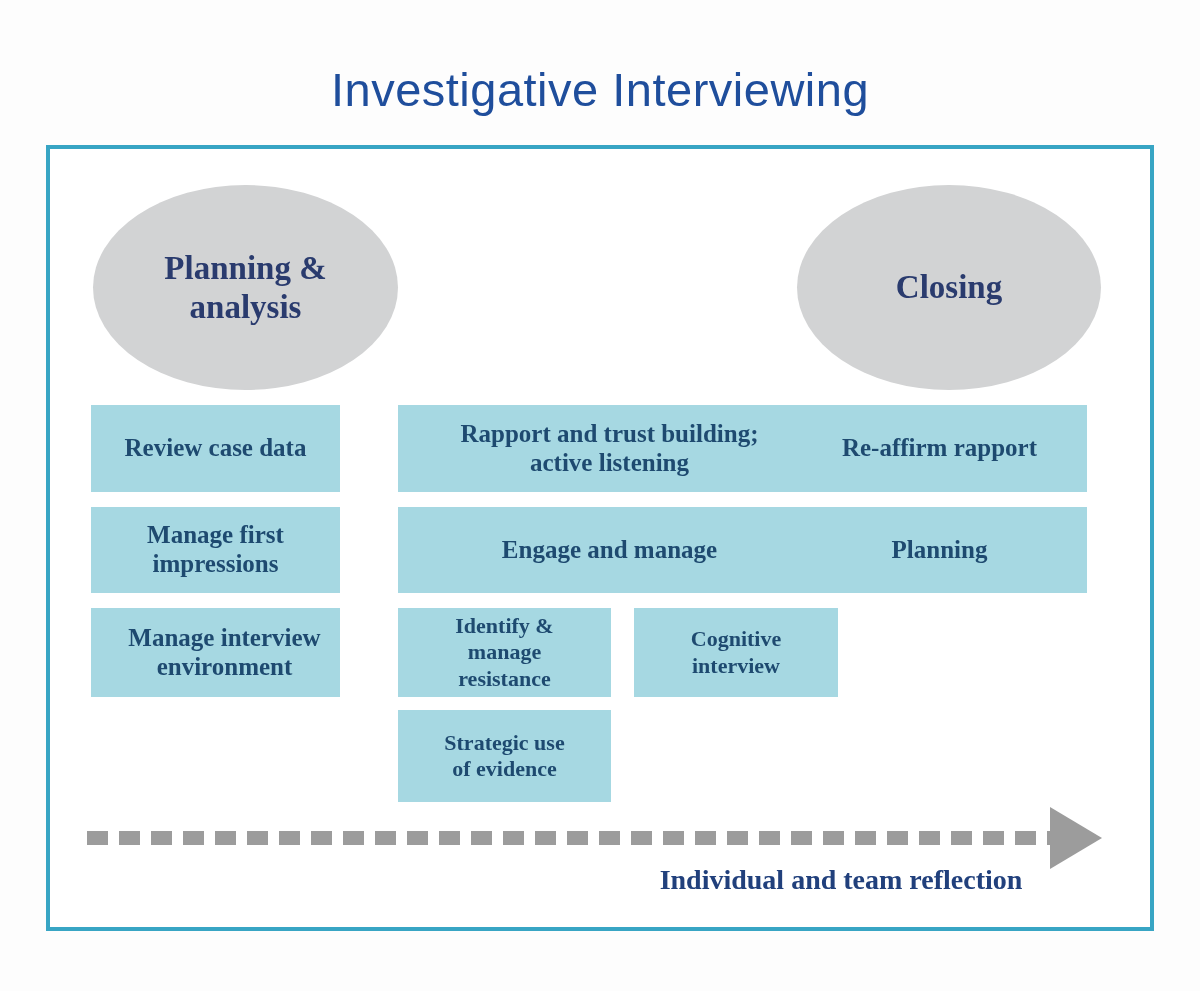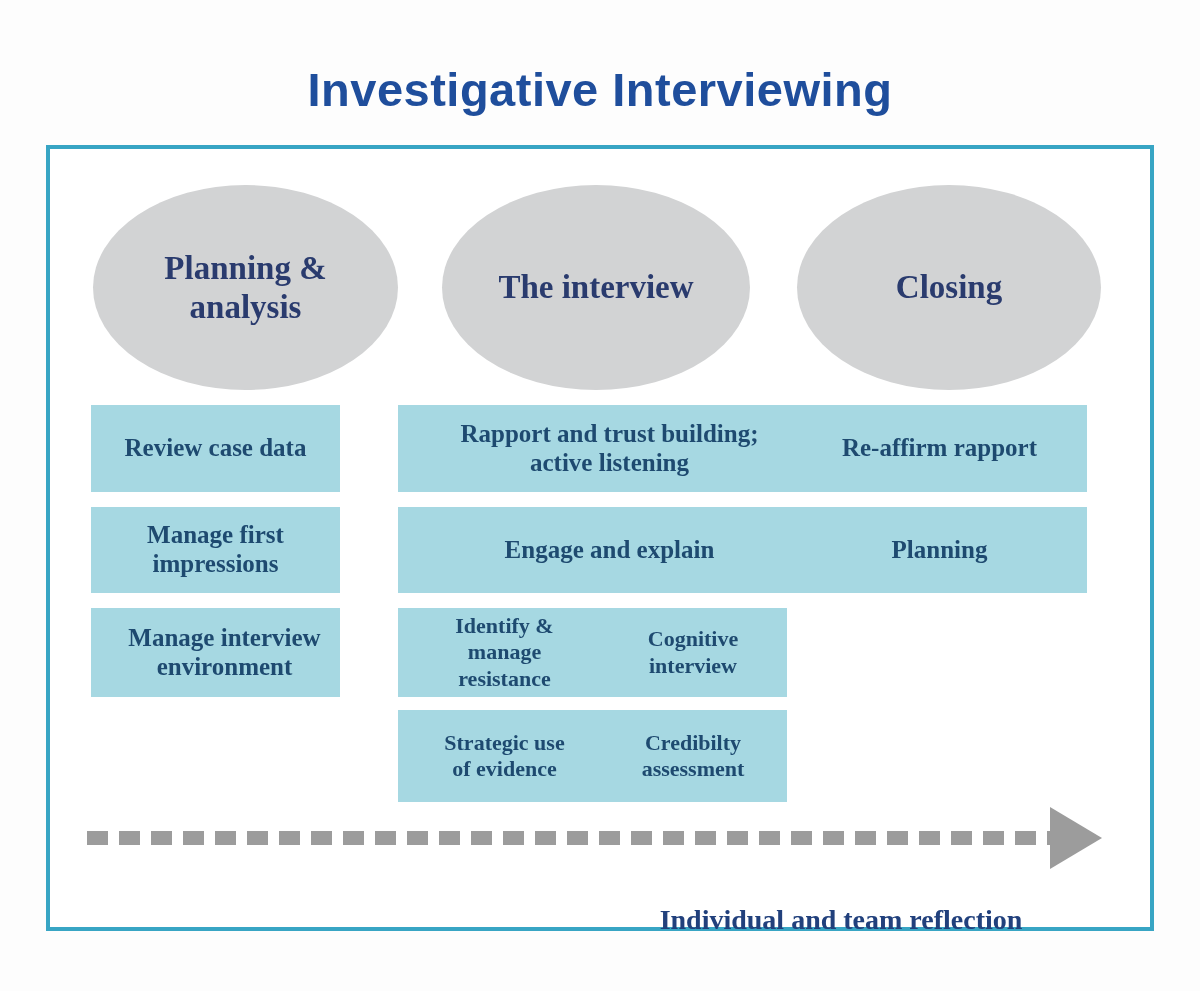--- a/index.html
+++ b/index.html
@@ -30,7 +30,7 @@
     margin: 0;
     text-align: center;
     font-size: 47px;
-    font-weight: bold;
+    font-weight: normal;
     color: var(--title-text);
     letter-spacing: 0.5px;
     line-height: 1.1;

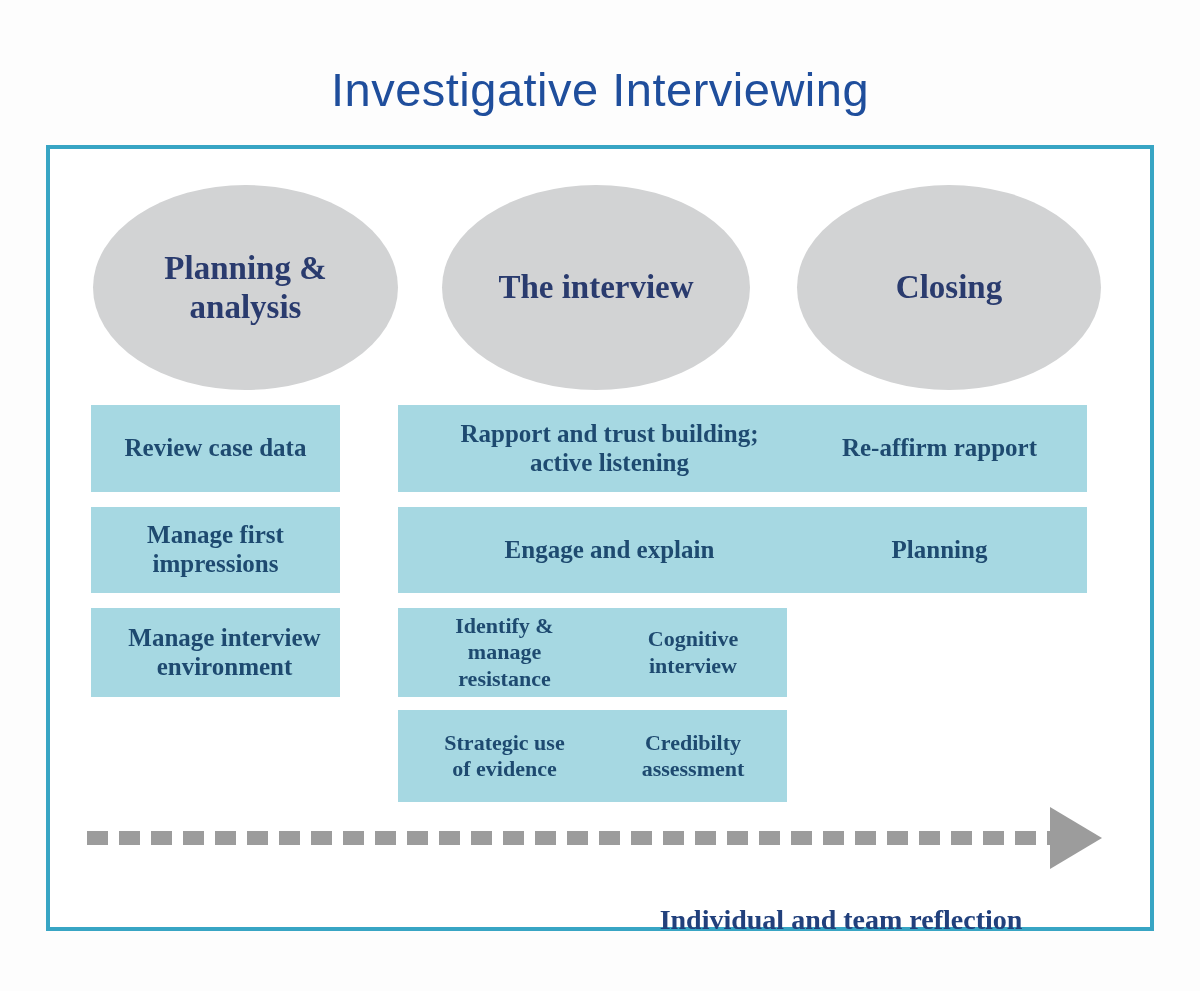--- a/index.html
+++ b/index.html
@@ -125,9 +125,6 @@
     <span>Planning &amp;
 analysis</span>
   </div>
-  <div class="ellipse e2">
-    <span>The interview</span>
-  </div>
   <div class="ellipse e3">
     <span>Closing</span>
   </div>

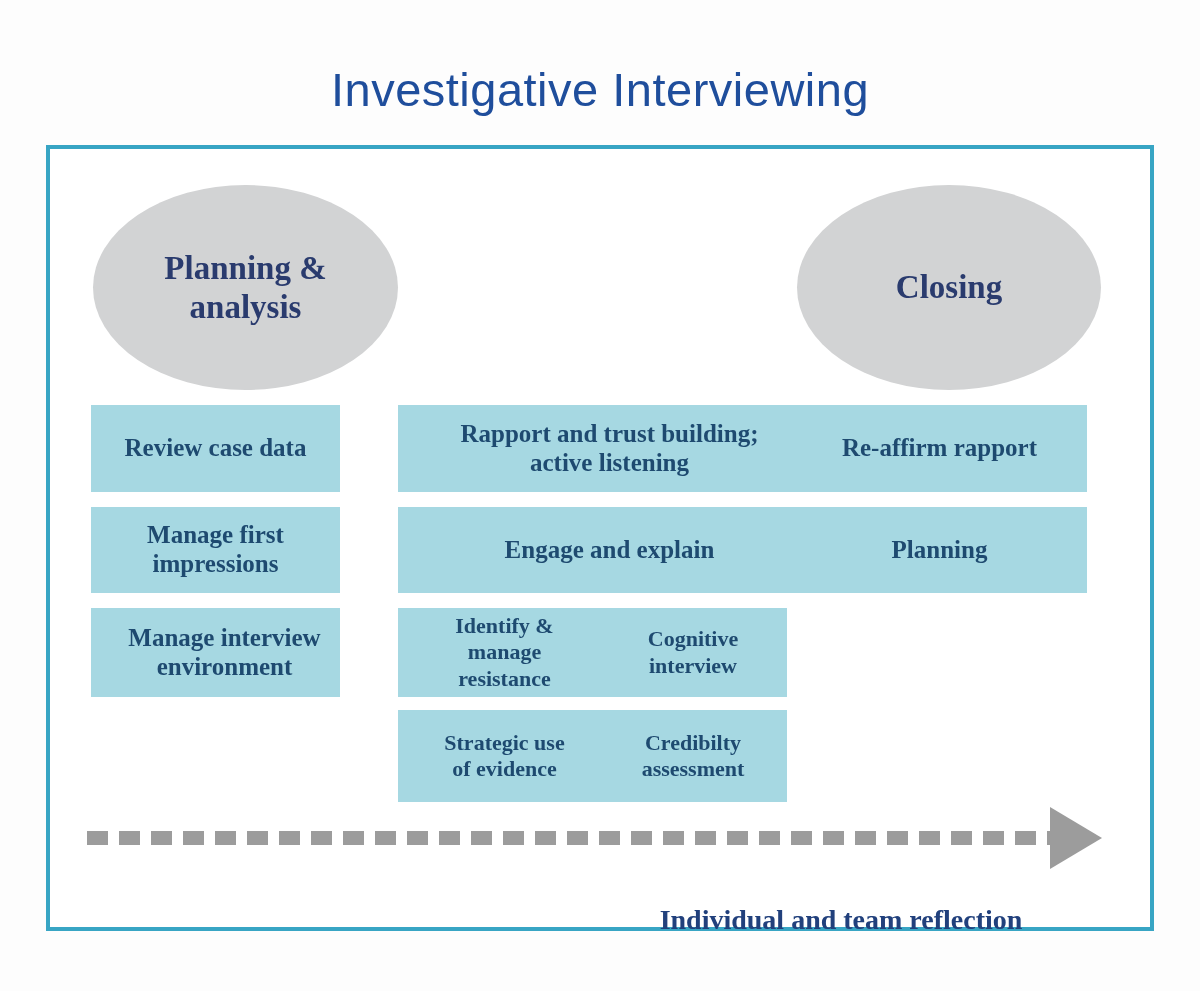--- a/index.html
+++ b/index.html
@@ -137,7 +137,7 @@
 
   <div class="box c2 r1">Rapport and trust building;
 active listening</div>
-  <div class="box c2 r2">Engage and explain</div>
+  <div class="box c2 r2">Engage and manage</div>
   <div class="box small sub-l r3">Identify &amp;
 manage
 resistance</div>

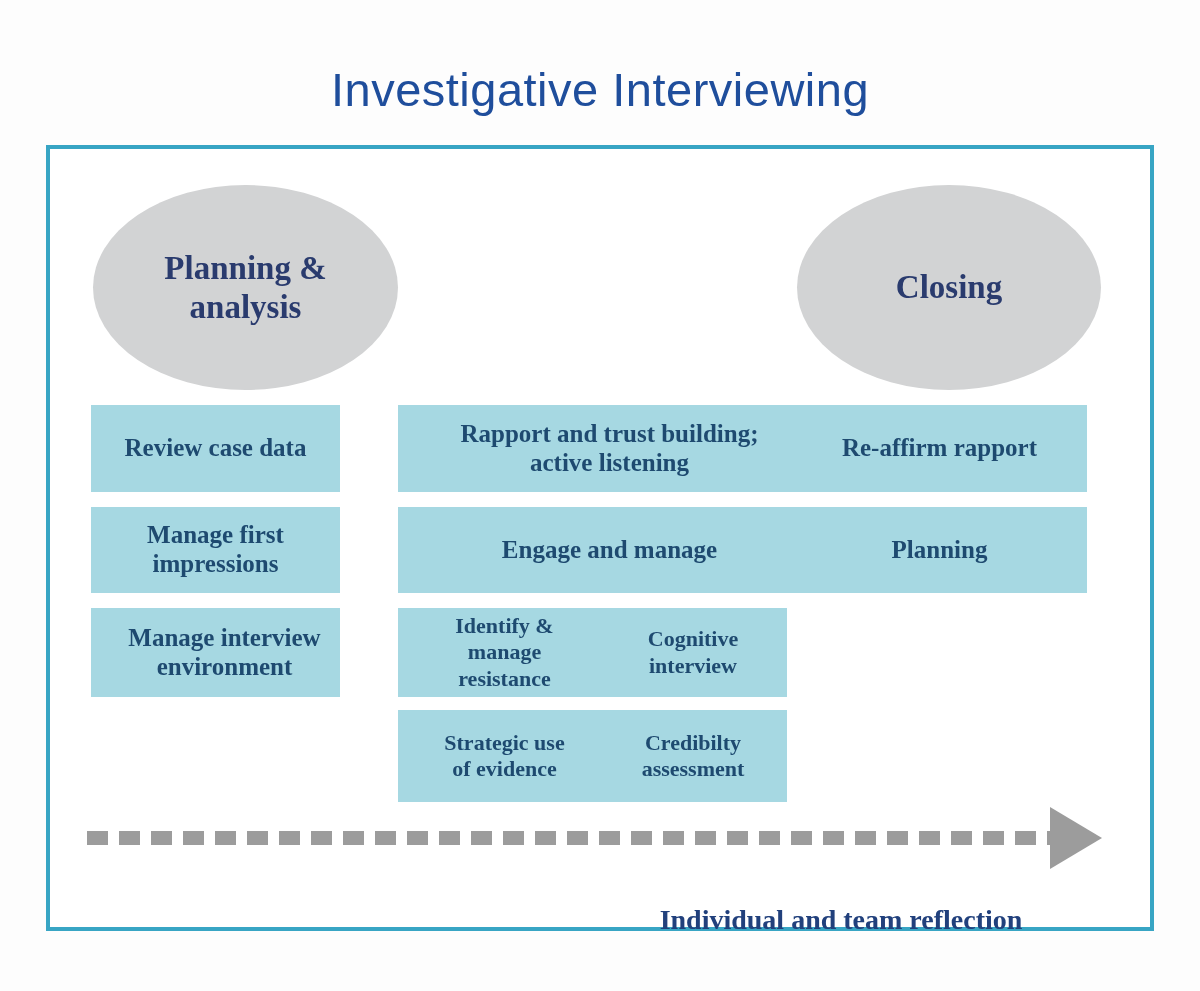--- a/index.html
+++ b/index.html
@@ -79,7 +79,7 @@
   .c2 { left: 348px; width: 395px; padding-left: 36px; }
   .c3 { left: 742px; width: 295px; text-align: right; }
   .sub-l { left: 348px; width: 213px; }
-  .sub-r { left: 549px; width: 188px; }
+  .sub-r { left: 584px; width: 204px; }
   .r1 { top: 256px; height: 87px; }
   .r2 { top: 358px; height: 86px; }
   .r3 { top: 459px; height: 89px; padding-left: 26px; }

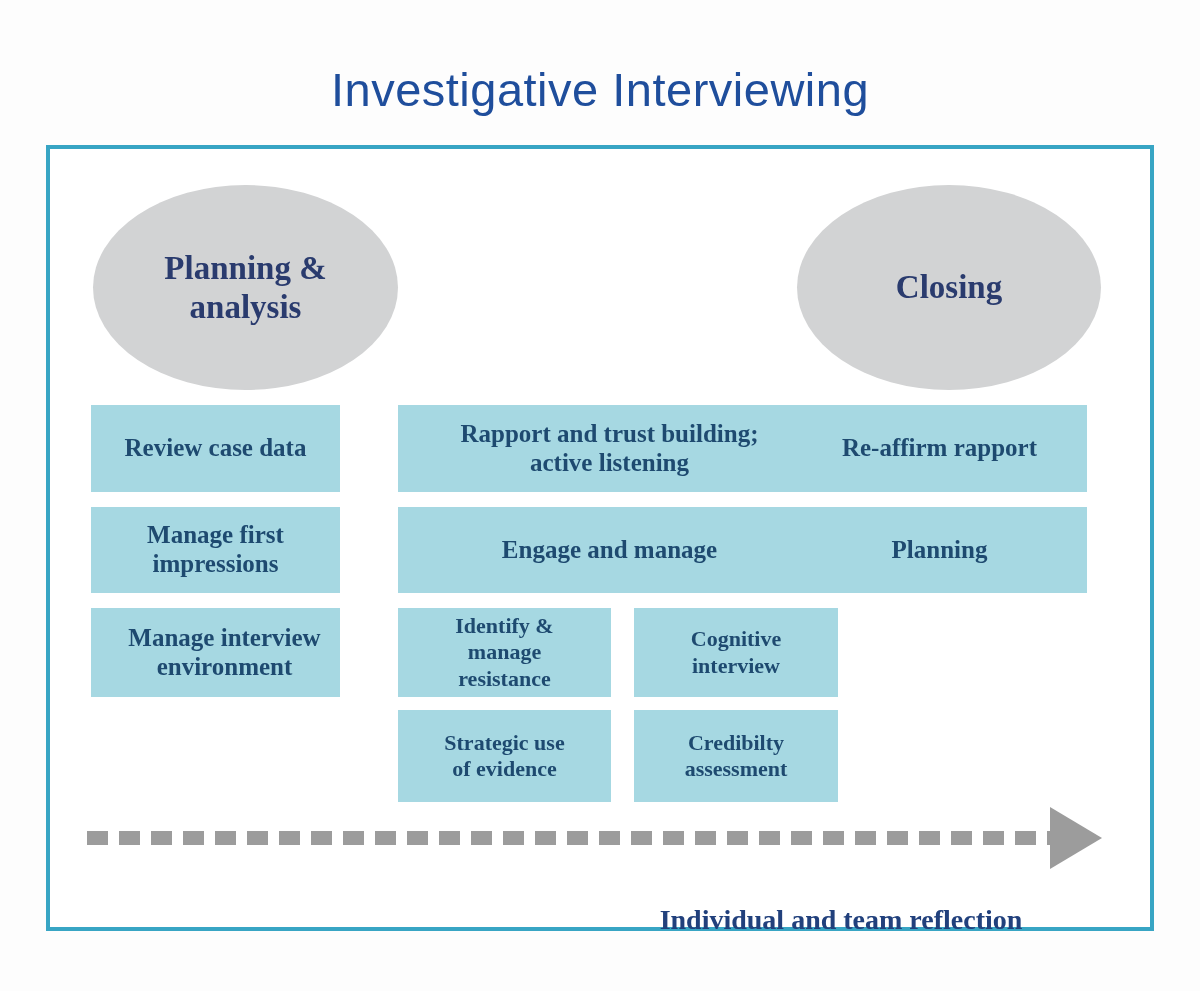--- a/index.html
+++ b/index.html
@@ -145,8 +145,6 @@
 interview</div>
   <div class="box small sub-l r4">Strategic use
 of evidence</div>
-  <div class="box small sub-r r4">Credibilty
-assessment</div>
 
   <div class="box c3 r1">Re-affirm rapport</div>
   <div class="box c3 r2">Planning</div>

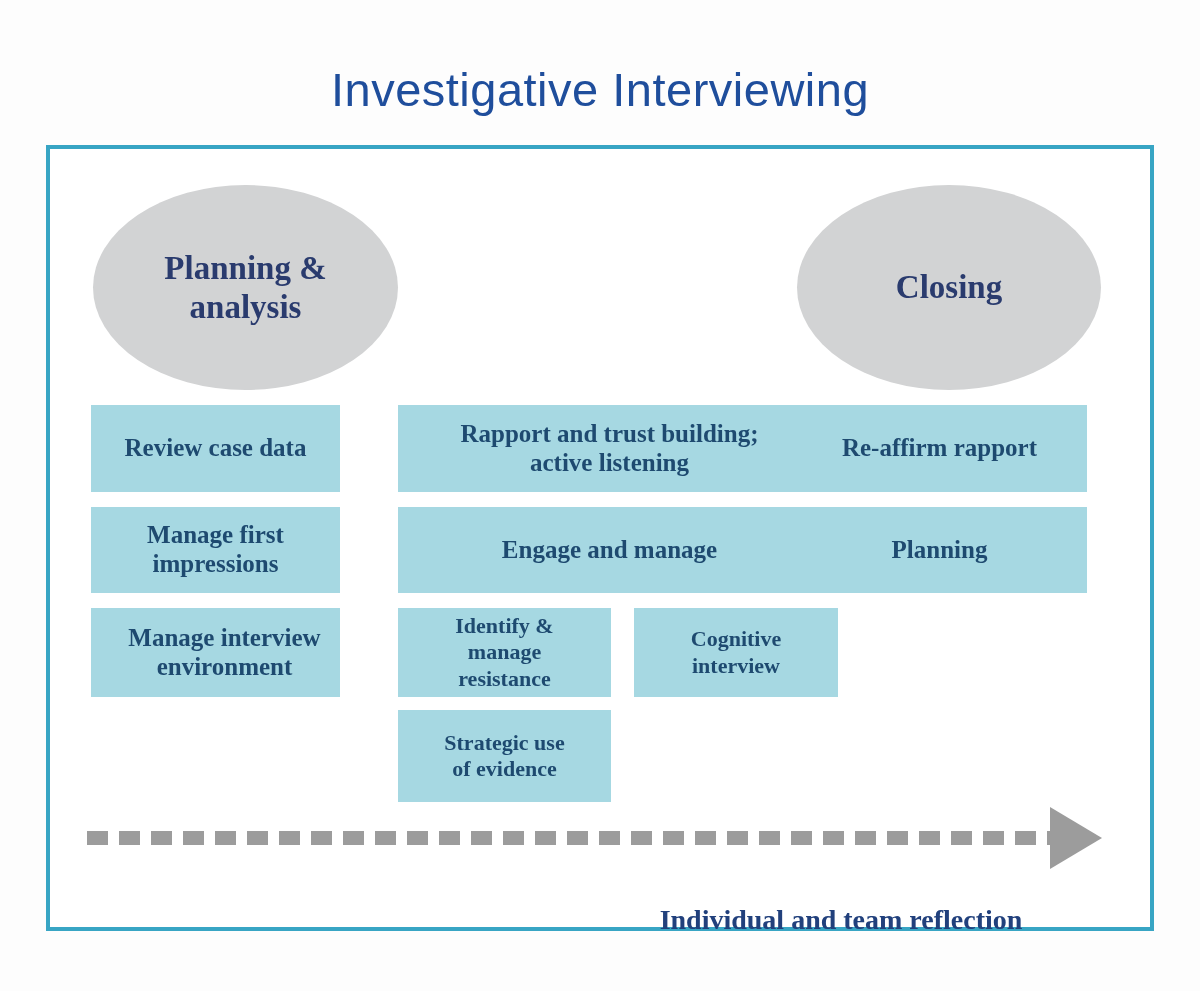--- a/index.html
+++ b/index.html
@@ -111,7 +111,6 @@
     font-weight: bold;
     color: var(--footer-text);
     line-height: 1.2;
-    margin-top: 40px;
   }
 </style>
 </head>

